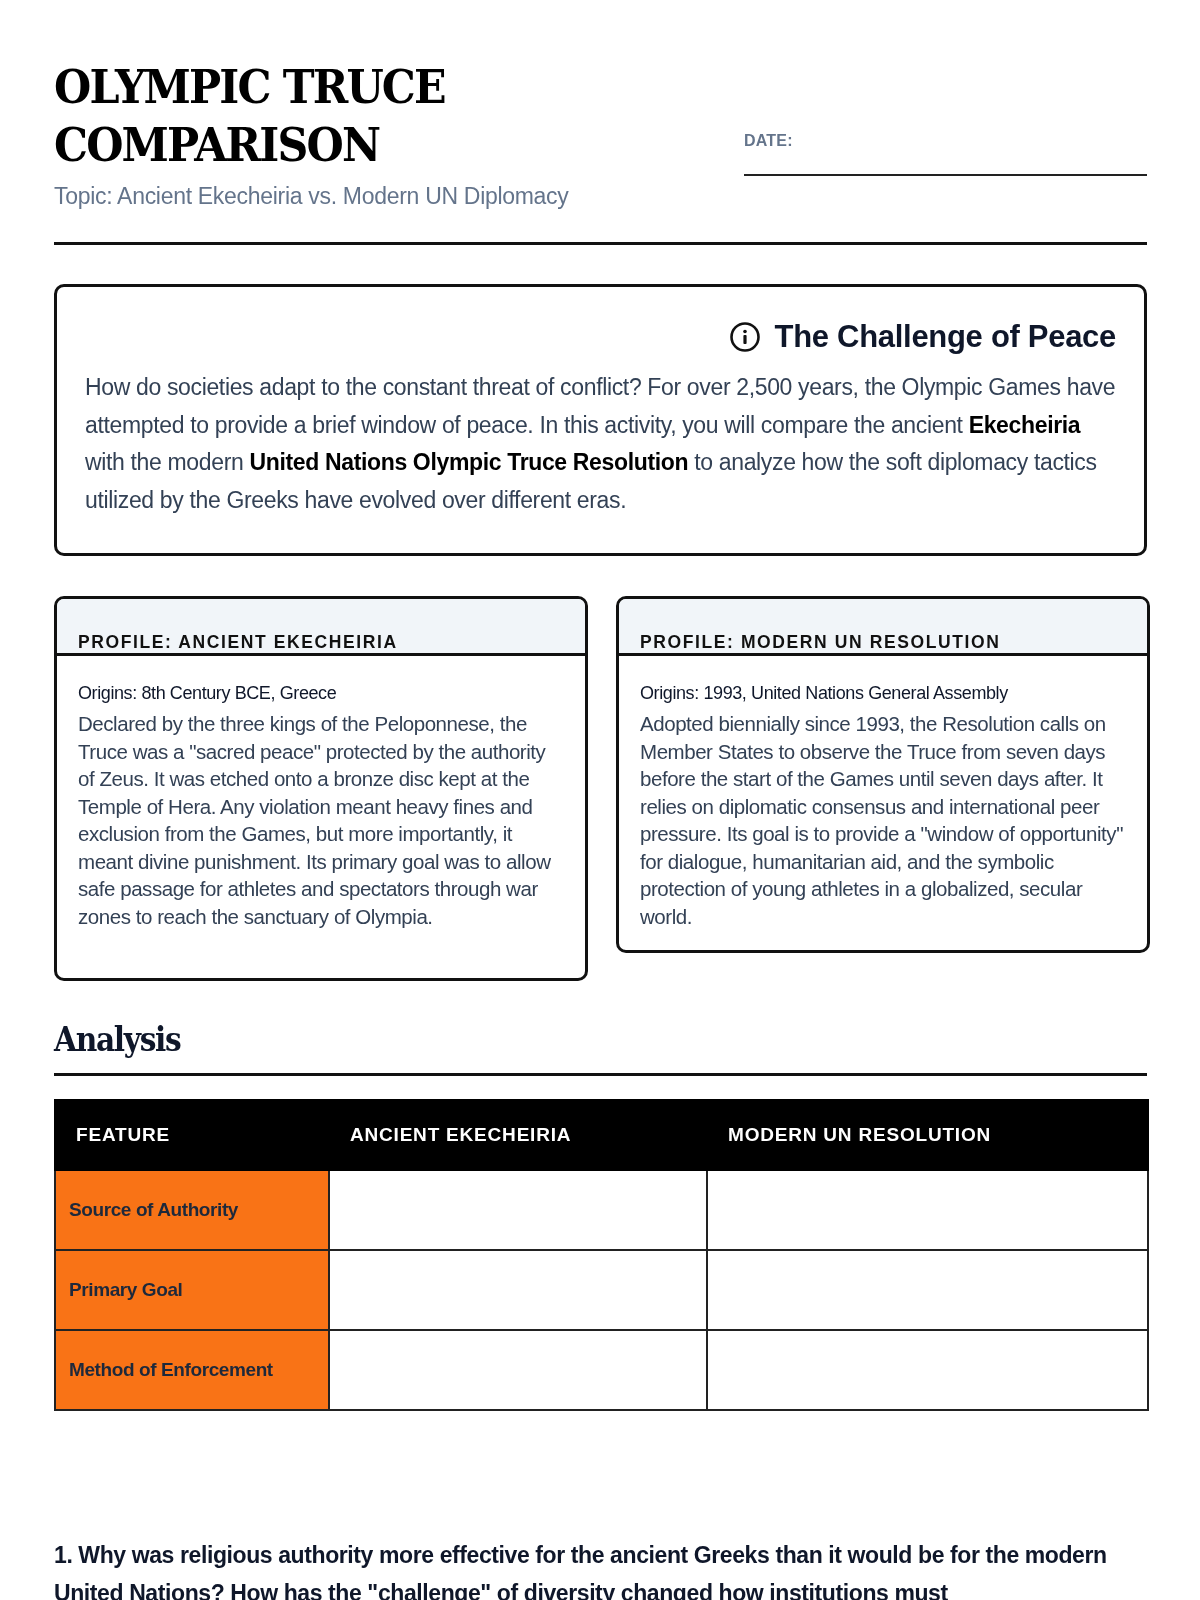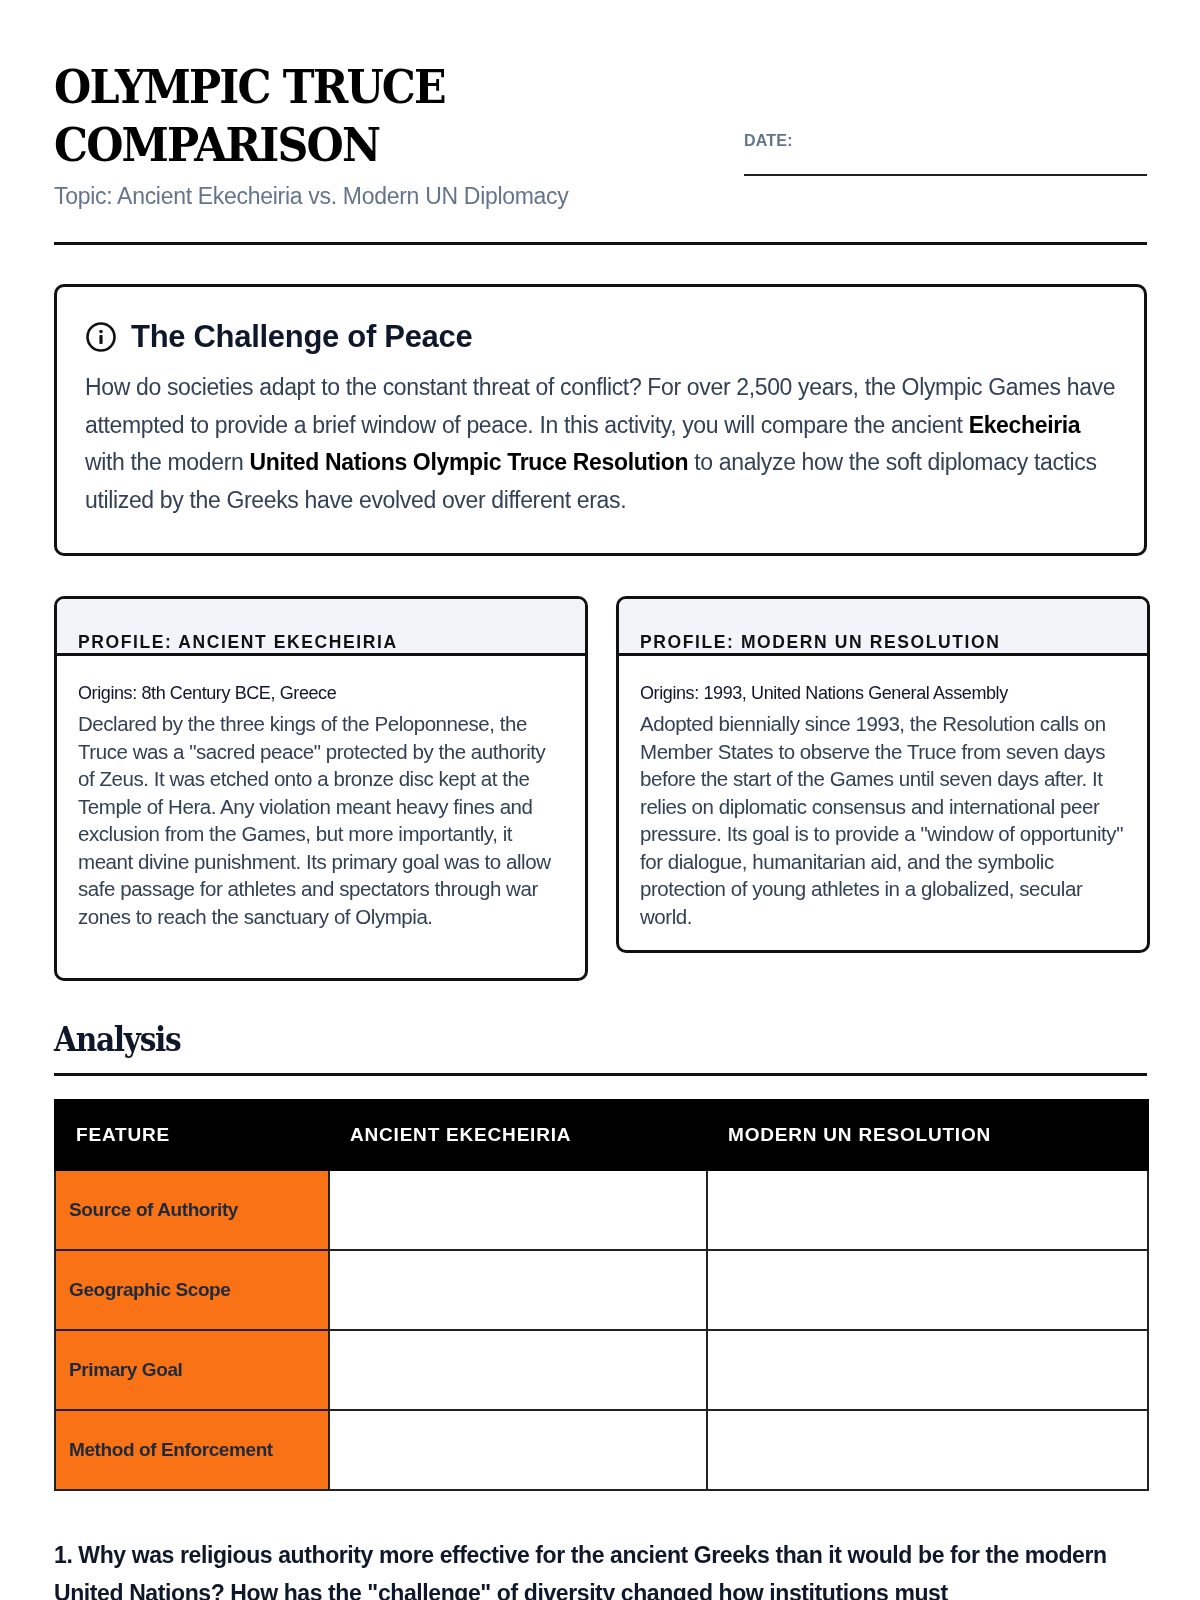--- a/index.html
+++ b/index.html
@@ -36,7 +36,7 @@
       position: absolute; left: 0; top: 284px; width: 1093px; height: 272px;
       border: 3px solid #111; border-radius: 10px; padding: 30px 28px 0 28px;
     }
-    .intro-head { display: flex; align-items: center; height: 40px; }
+    .intro-head { display: flex; align-items: center; height: 40px; justify-content: flex-end; }
     .info-icon { width: 32px; height: 32px; margin-right: 14px; }
     .intro-title {
       font-family: "Liberation Sans", sans-serif; font-weight: bold;

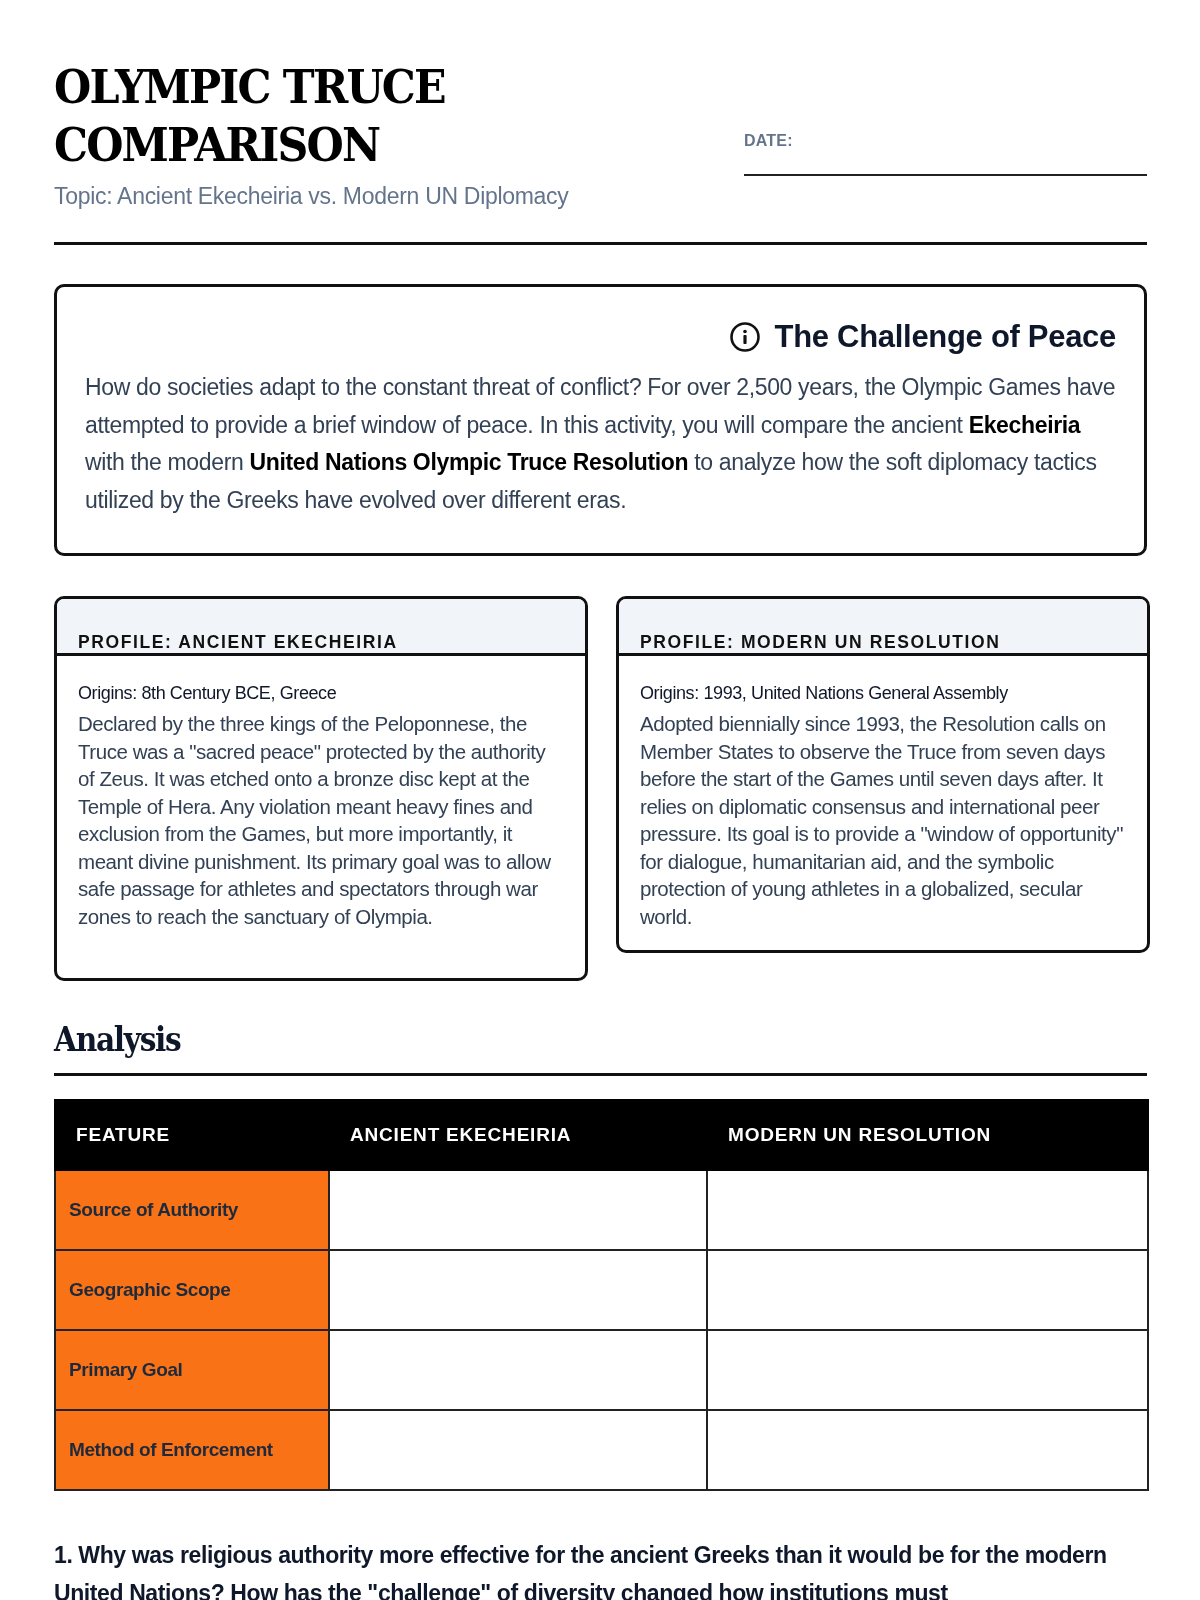--- a/index.html
+++ b/index.html
@@ -182,11 +182,6 @@
         <td></td>
       </tr>
       <tr>
-        <td class="feat">Geographic Scope</td>
-        <td></td>
-        <td></td>
-      </tr>
-      <tr>
         <td class="feat">Primary Goal</td>
         <td></td>
         <td></td>

